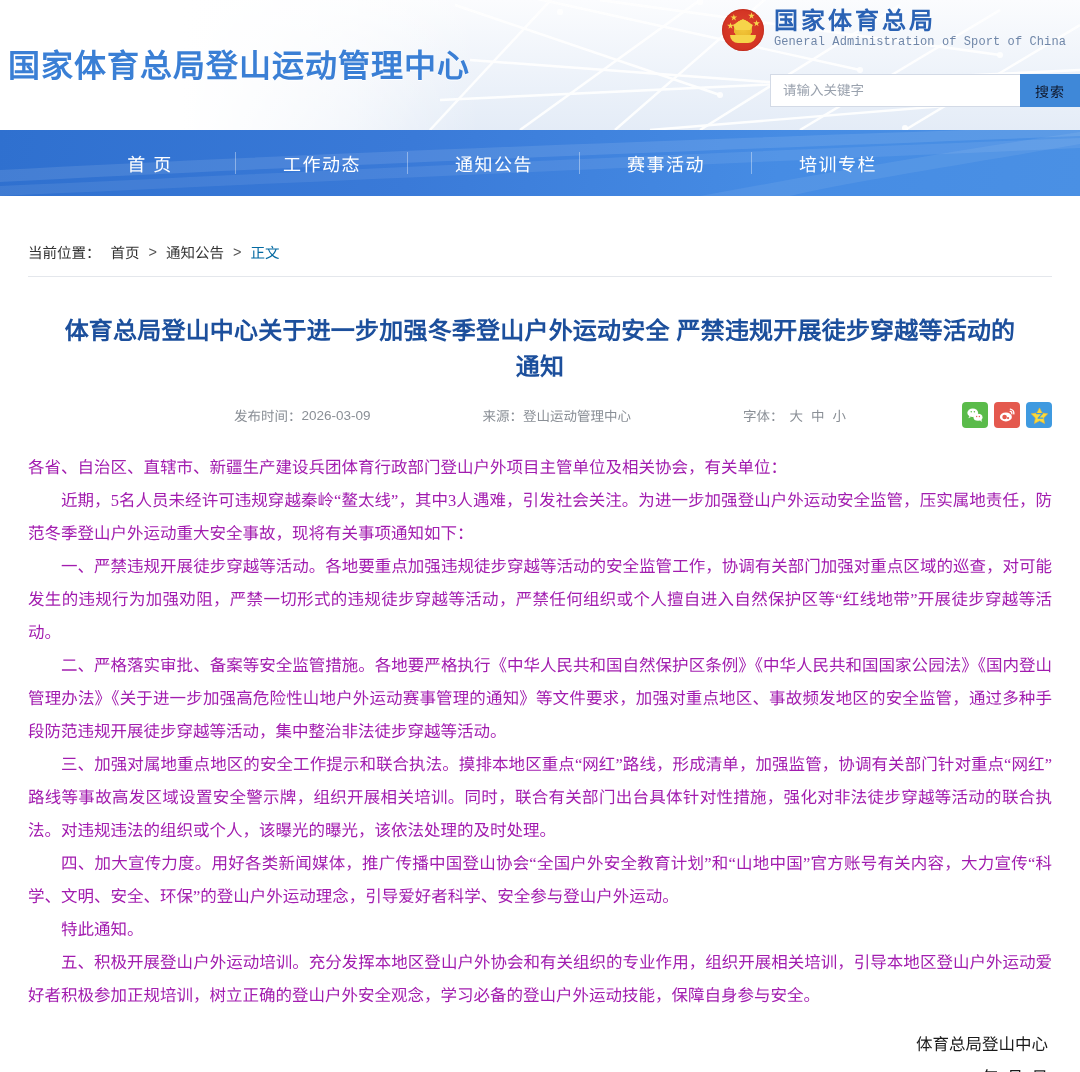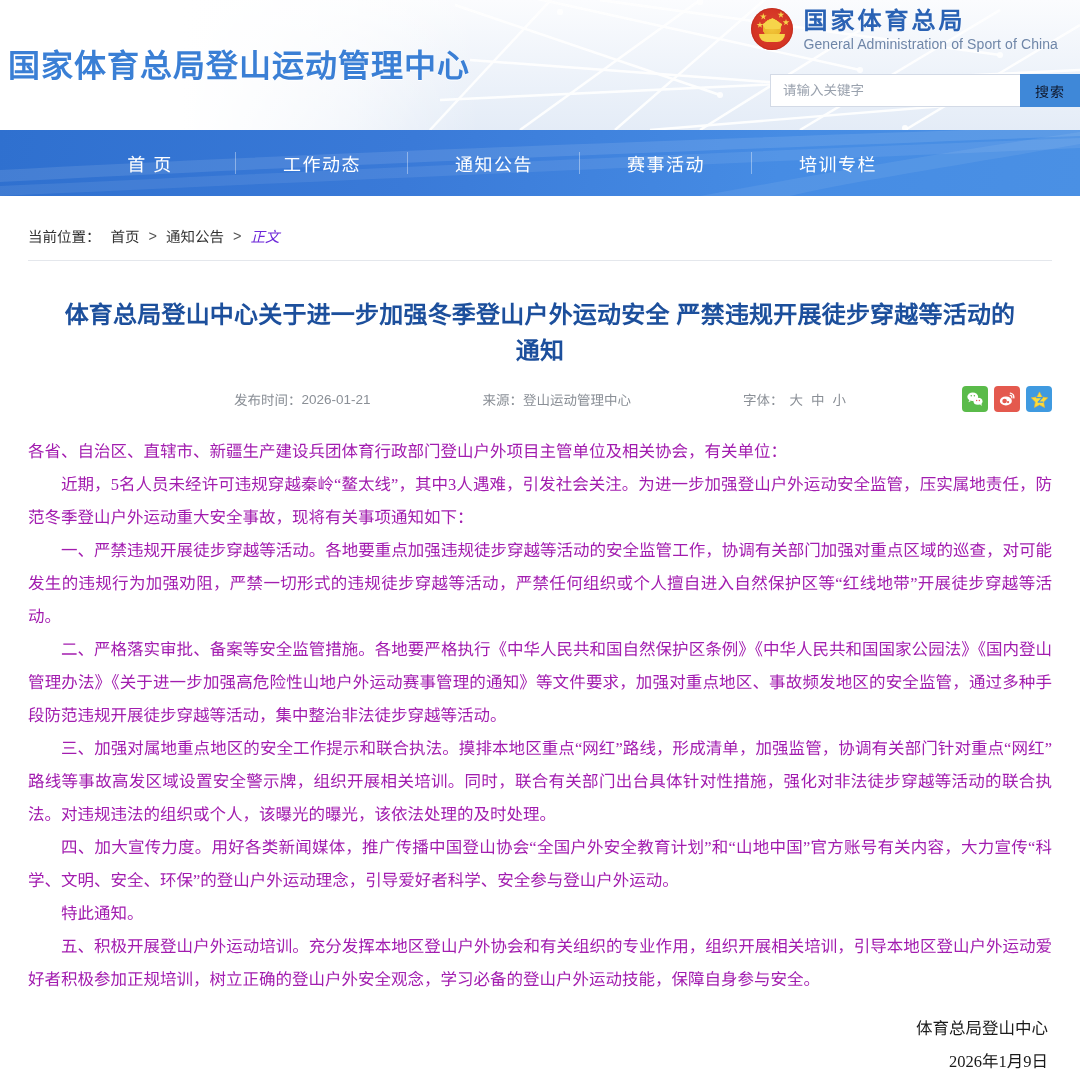--- a/index.html
+++ b/index.html
@@ -52,10 +52,10 @@
   
   .logo-cluster {
     position: absolute;
-    right: 22px;
+    right: 14px;
     top: 8px;
     display: flex;
-    align-items: flex-start;
+    align-items: flex-end;
     gap: 10px;
     z-index: 4;
   }

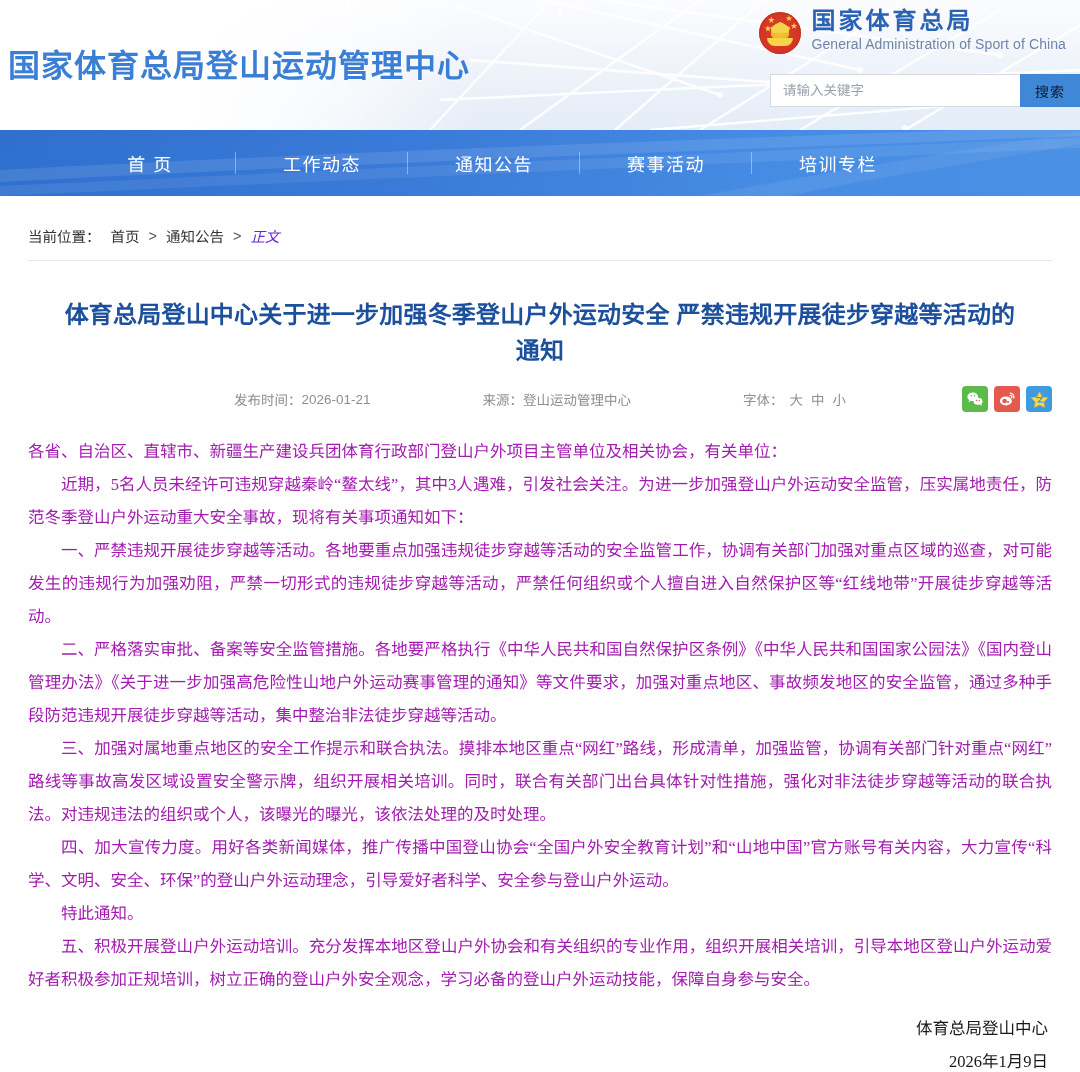--- a/index.html
+++ b/index.html
@@ -100,11 +100,12 @@
     line-height: 1.1;
   }
   .logo-en {
-    font-size: 14px;
+    font-size: 12px;
     color: #6f86a8;
     letter-spacing: 0.1px;
     line-height: 1.3;
     margin-top: 1px;
+    font-family: Liberation Mono, monospace;
   }
 
   

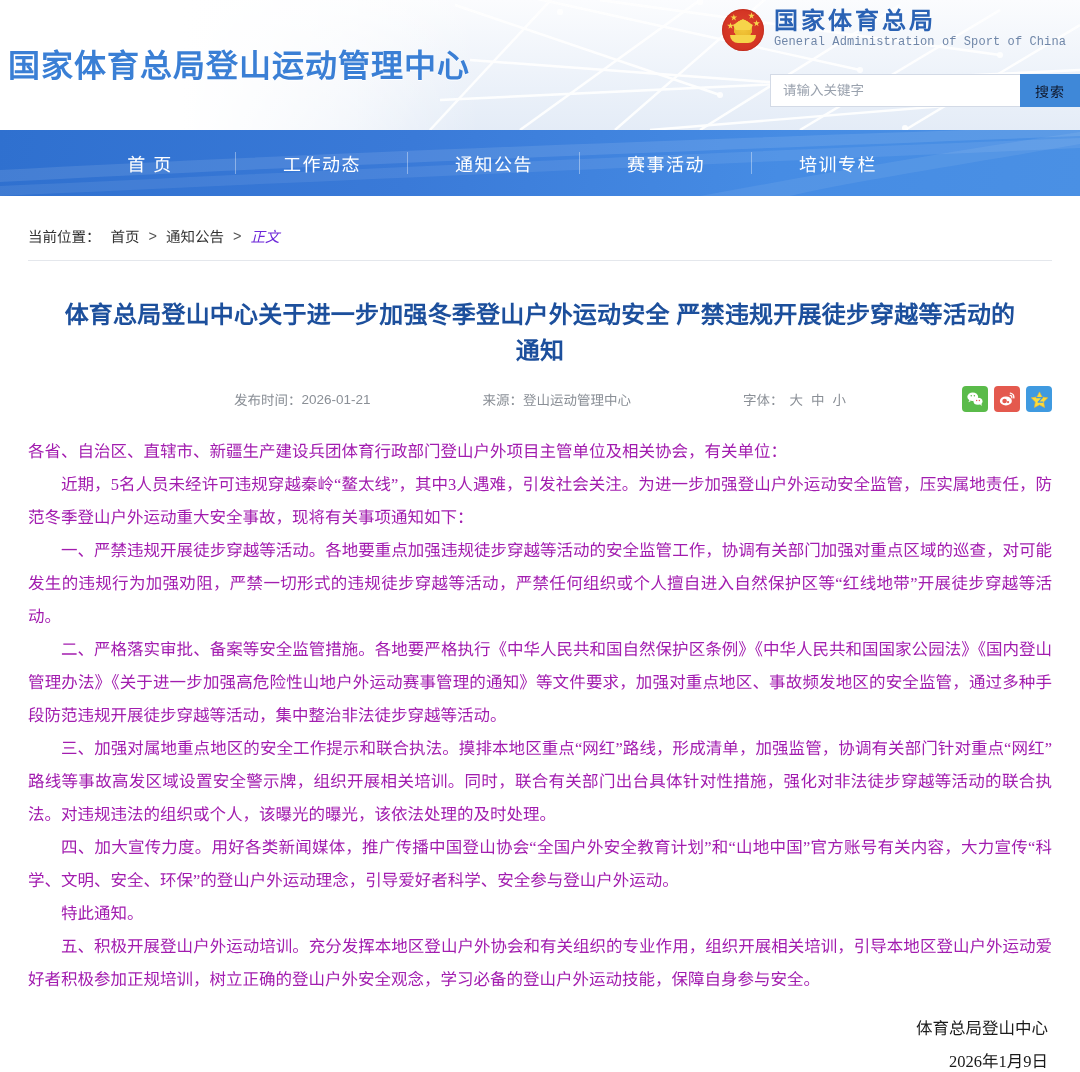--- a/index.html
+++ b/index.html
@@ -192,7 +192,7 @@
   }
 
   .breadcrumb {
-    padding: 29px 0 14px 0;
+    padding: 45px 0 14px 0;
     font-size: 14.5px;
     color: #333333;
     display: flex;

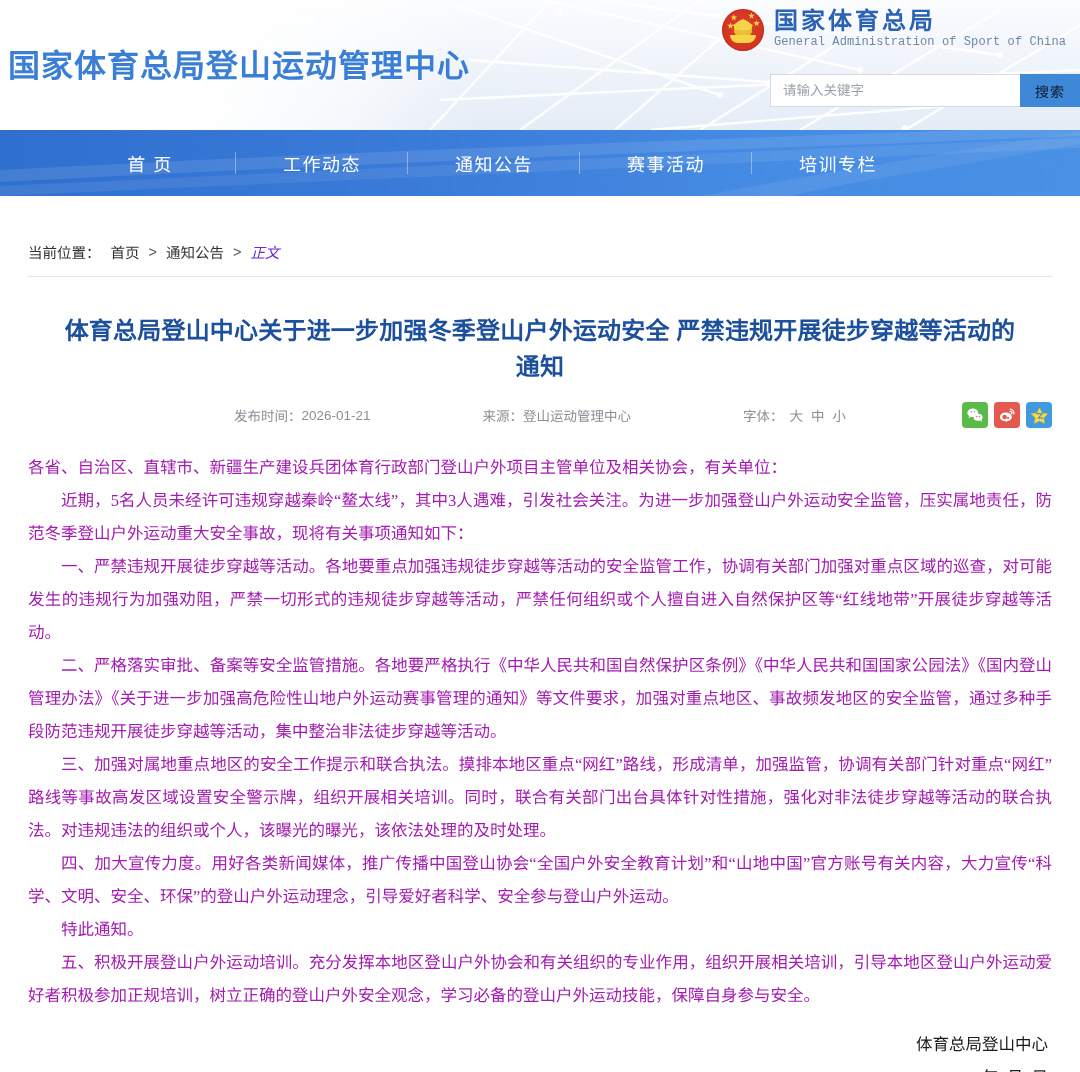--- a/index.html
+++ b/index.html
@@ -203,7 +203,7 @@
   .bc-label { margin-right: 10px; }
   .bc-link { color: #333333; cursor: pointer; }
   .bc-sep { margin: 0 9px; color: #555; }
-  .bc-current { color: #6d28d9; font-style: italic; }
+  .bc-current { color: #0369a1; }
 
   .divider {
     height: 1px;

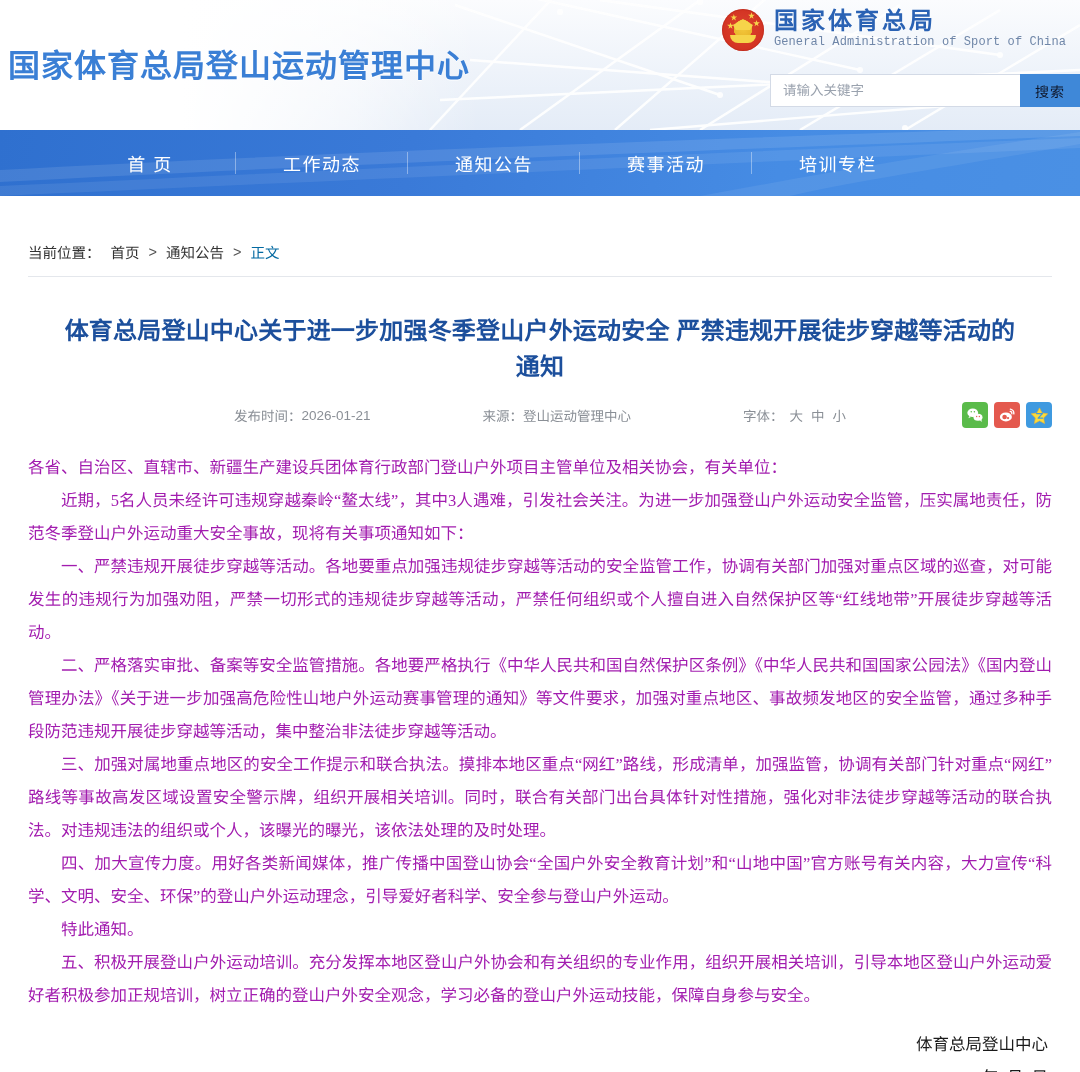--- a/index.html
+++ b/index.html
@@ -364,7 +364,7 @@
 
   <div class="meta-row">
     <span class="meta-item">发布时间：</span>
-    <span class="meta-item">2026-01-21</span>
+    <span class="meta-item">2026-03-09</span>
     <span class="meta-gap-1"></span>
     <span class="meta-item">来源：</span>
     <span class="meta-item">登山运动管理中心</span>

